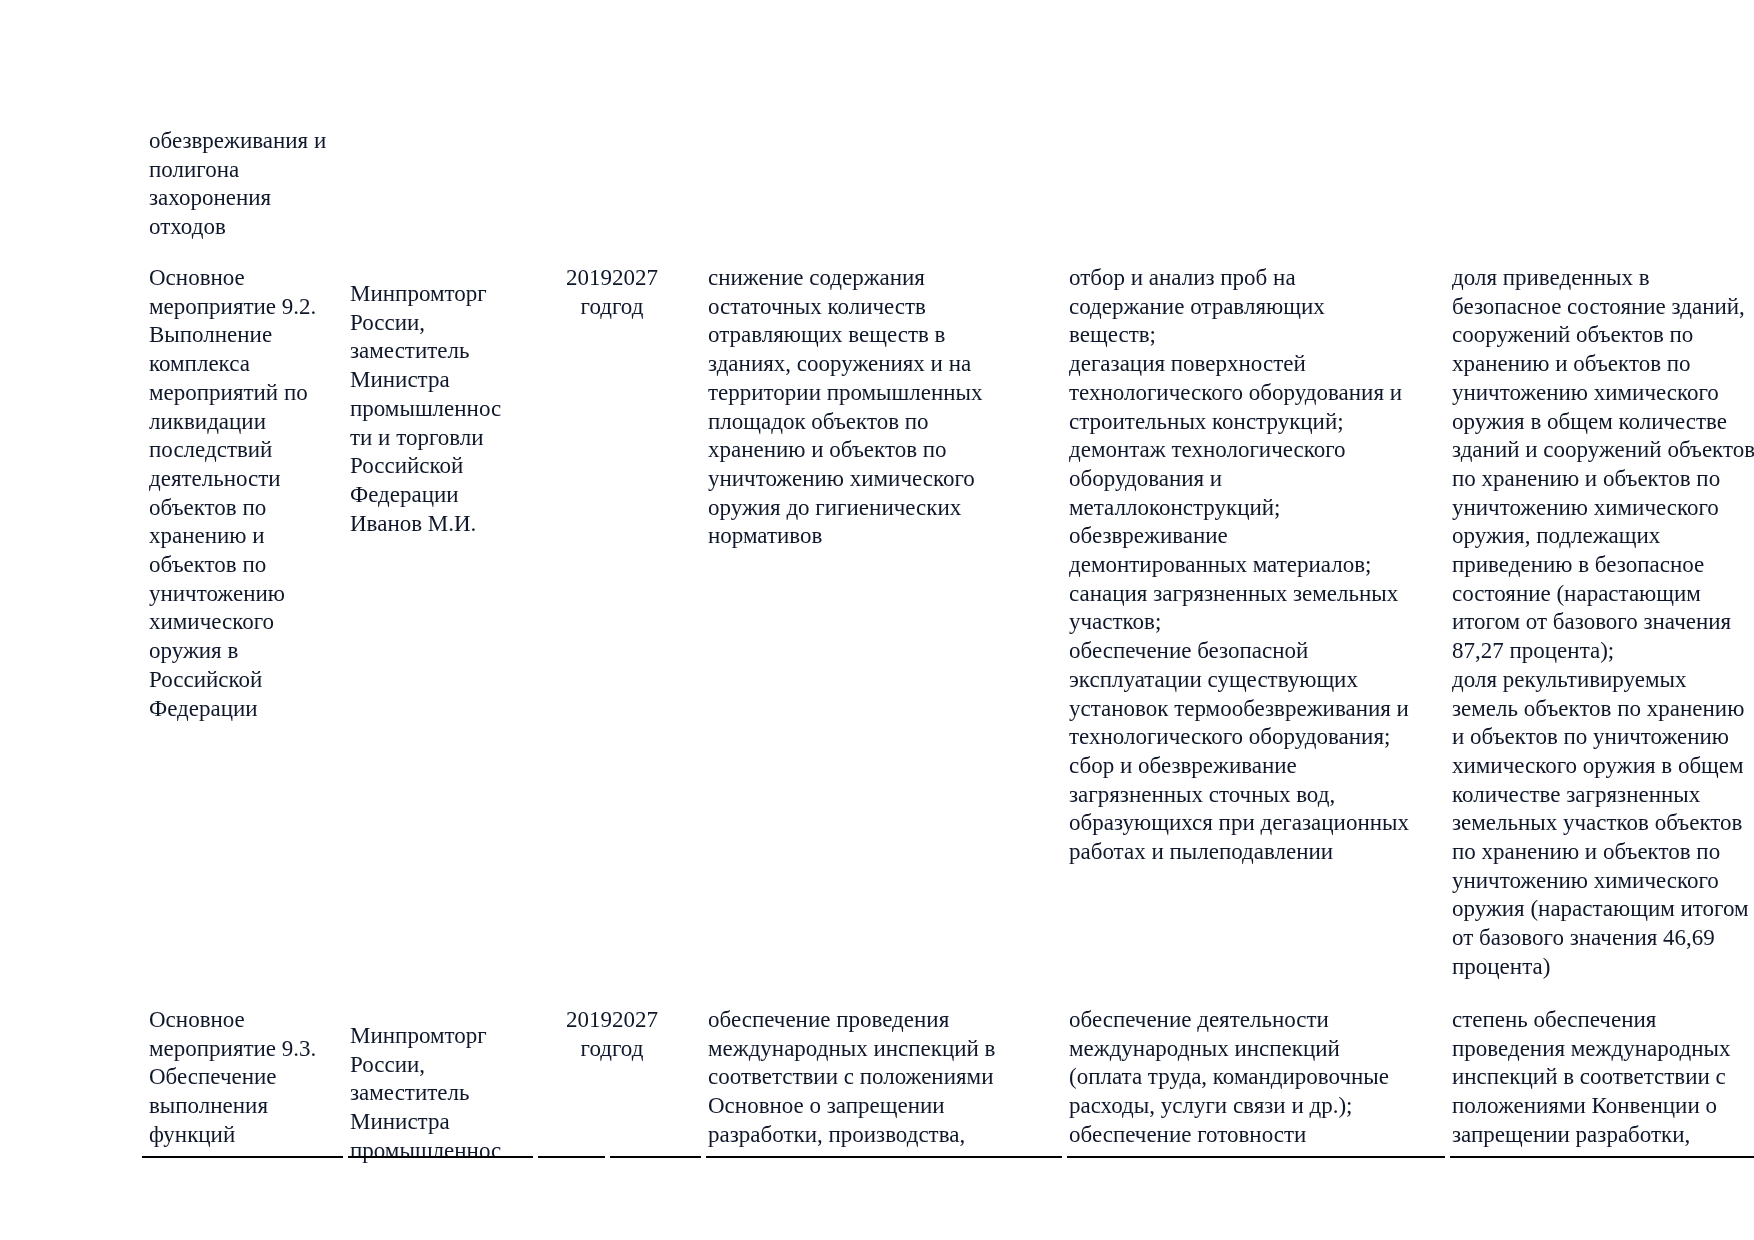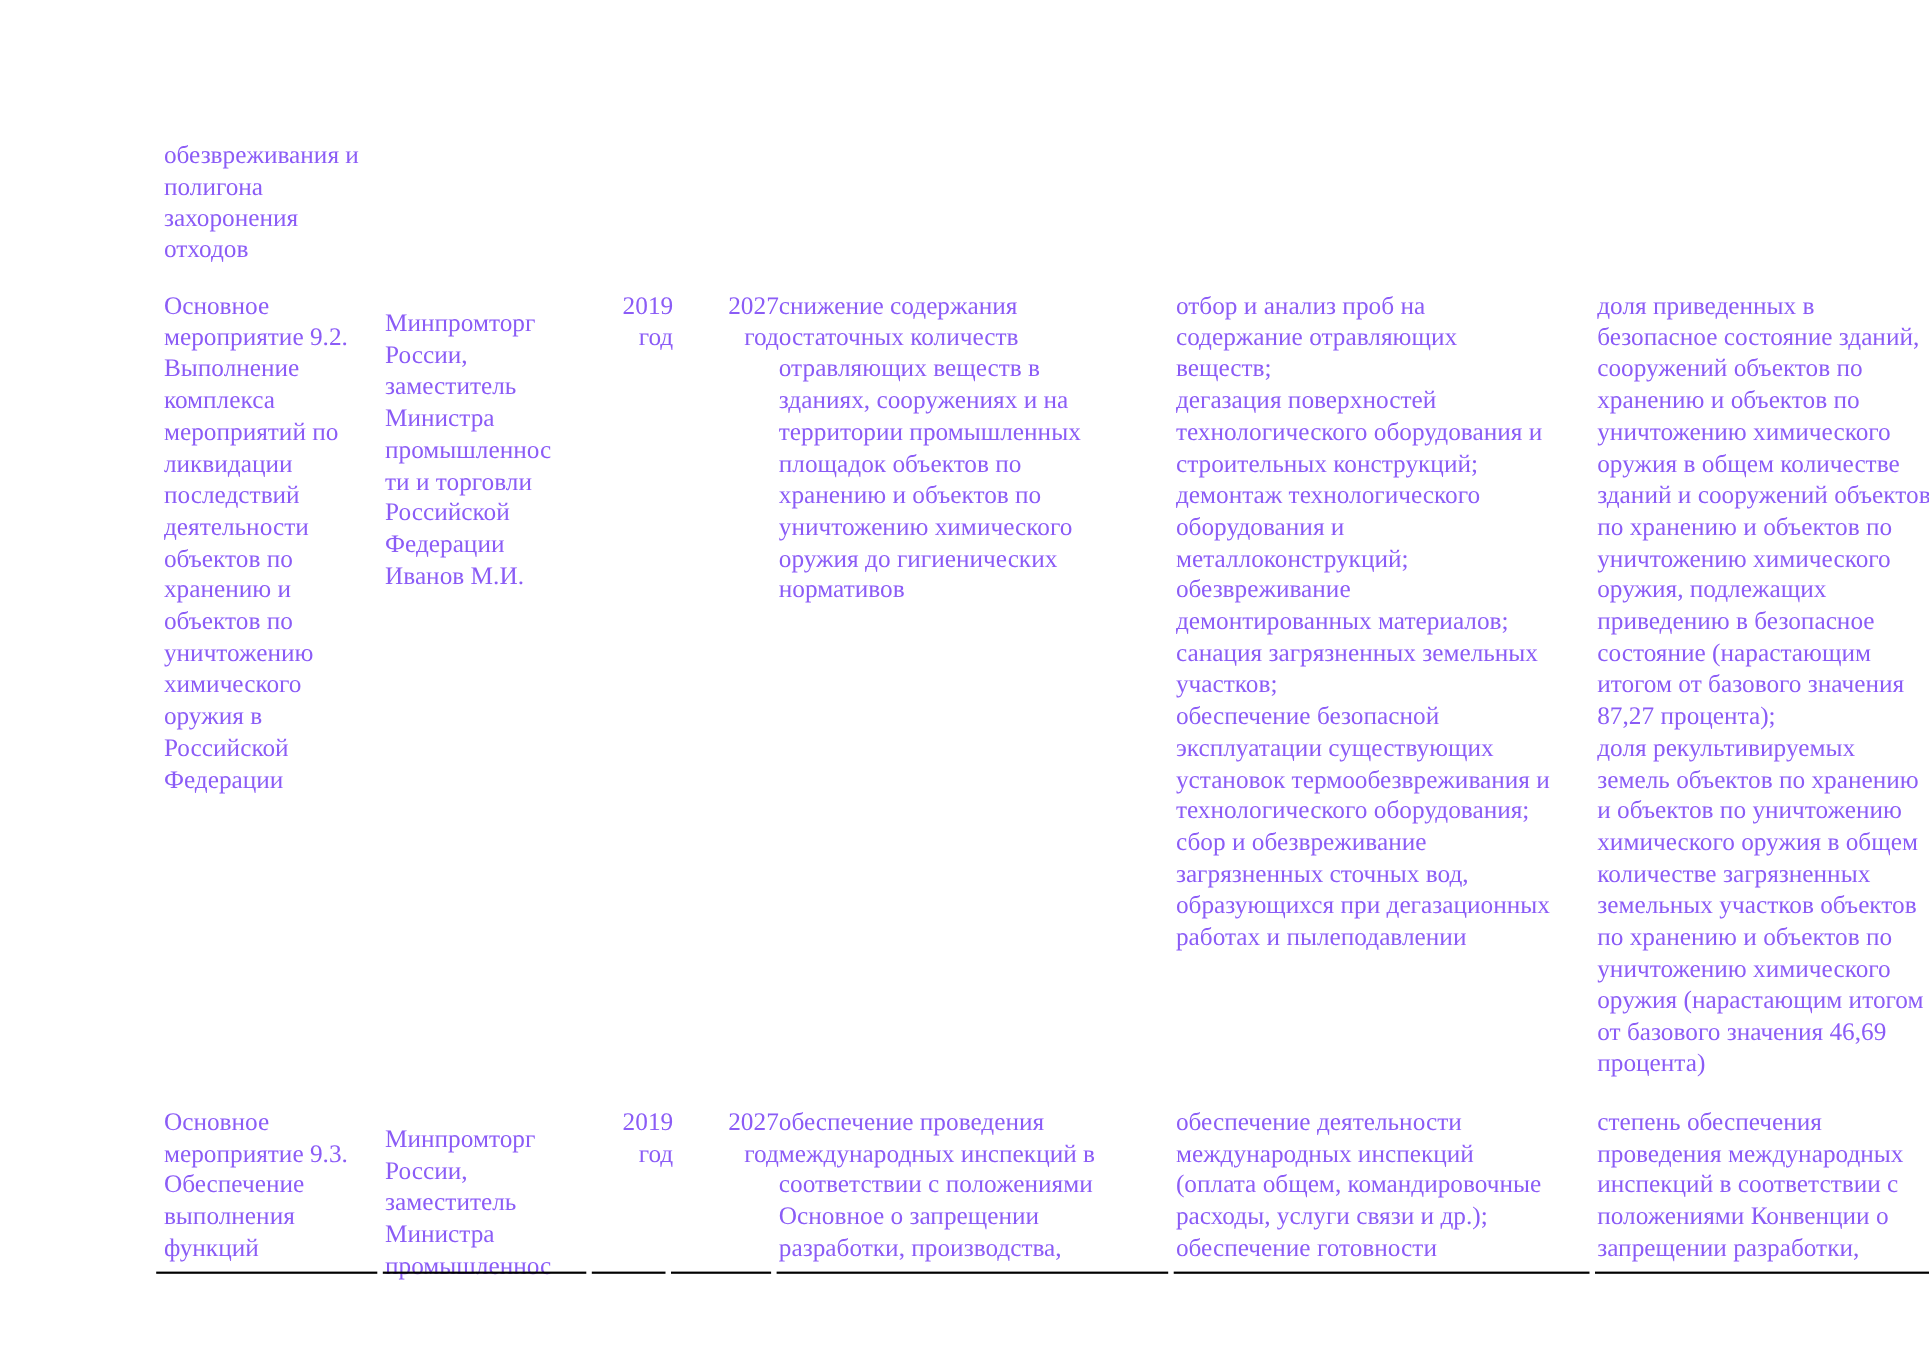--- a/index.html
+++ b/index.html
@@ -13,7 +13,7 @@
     height: 1240px;
     overflow: hidden;
     background: #ffffff;
-    color: #8b5cf6;
+    color: #0f172a;
     font-family: "Liberation Serif", "DejaVu Serif", serif;
     font-size: 23px;
     line-height: 28.7px;

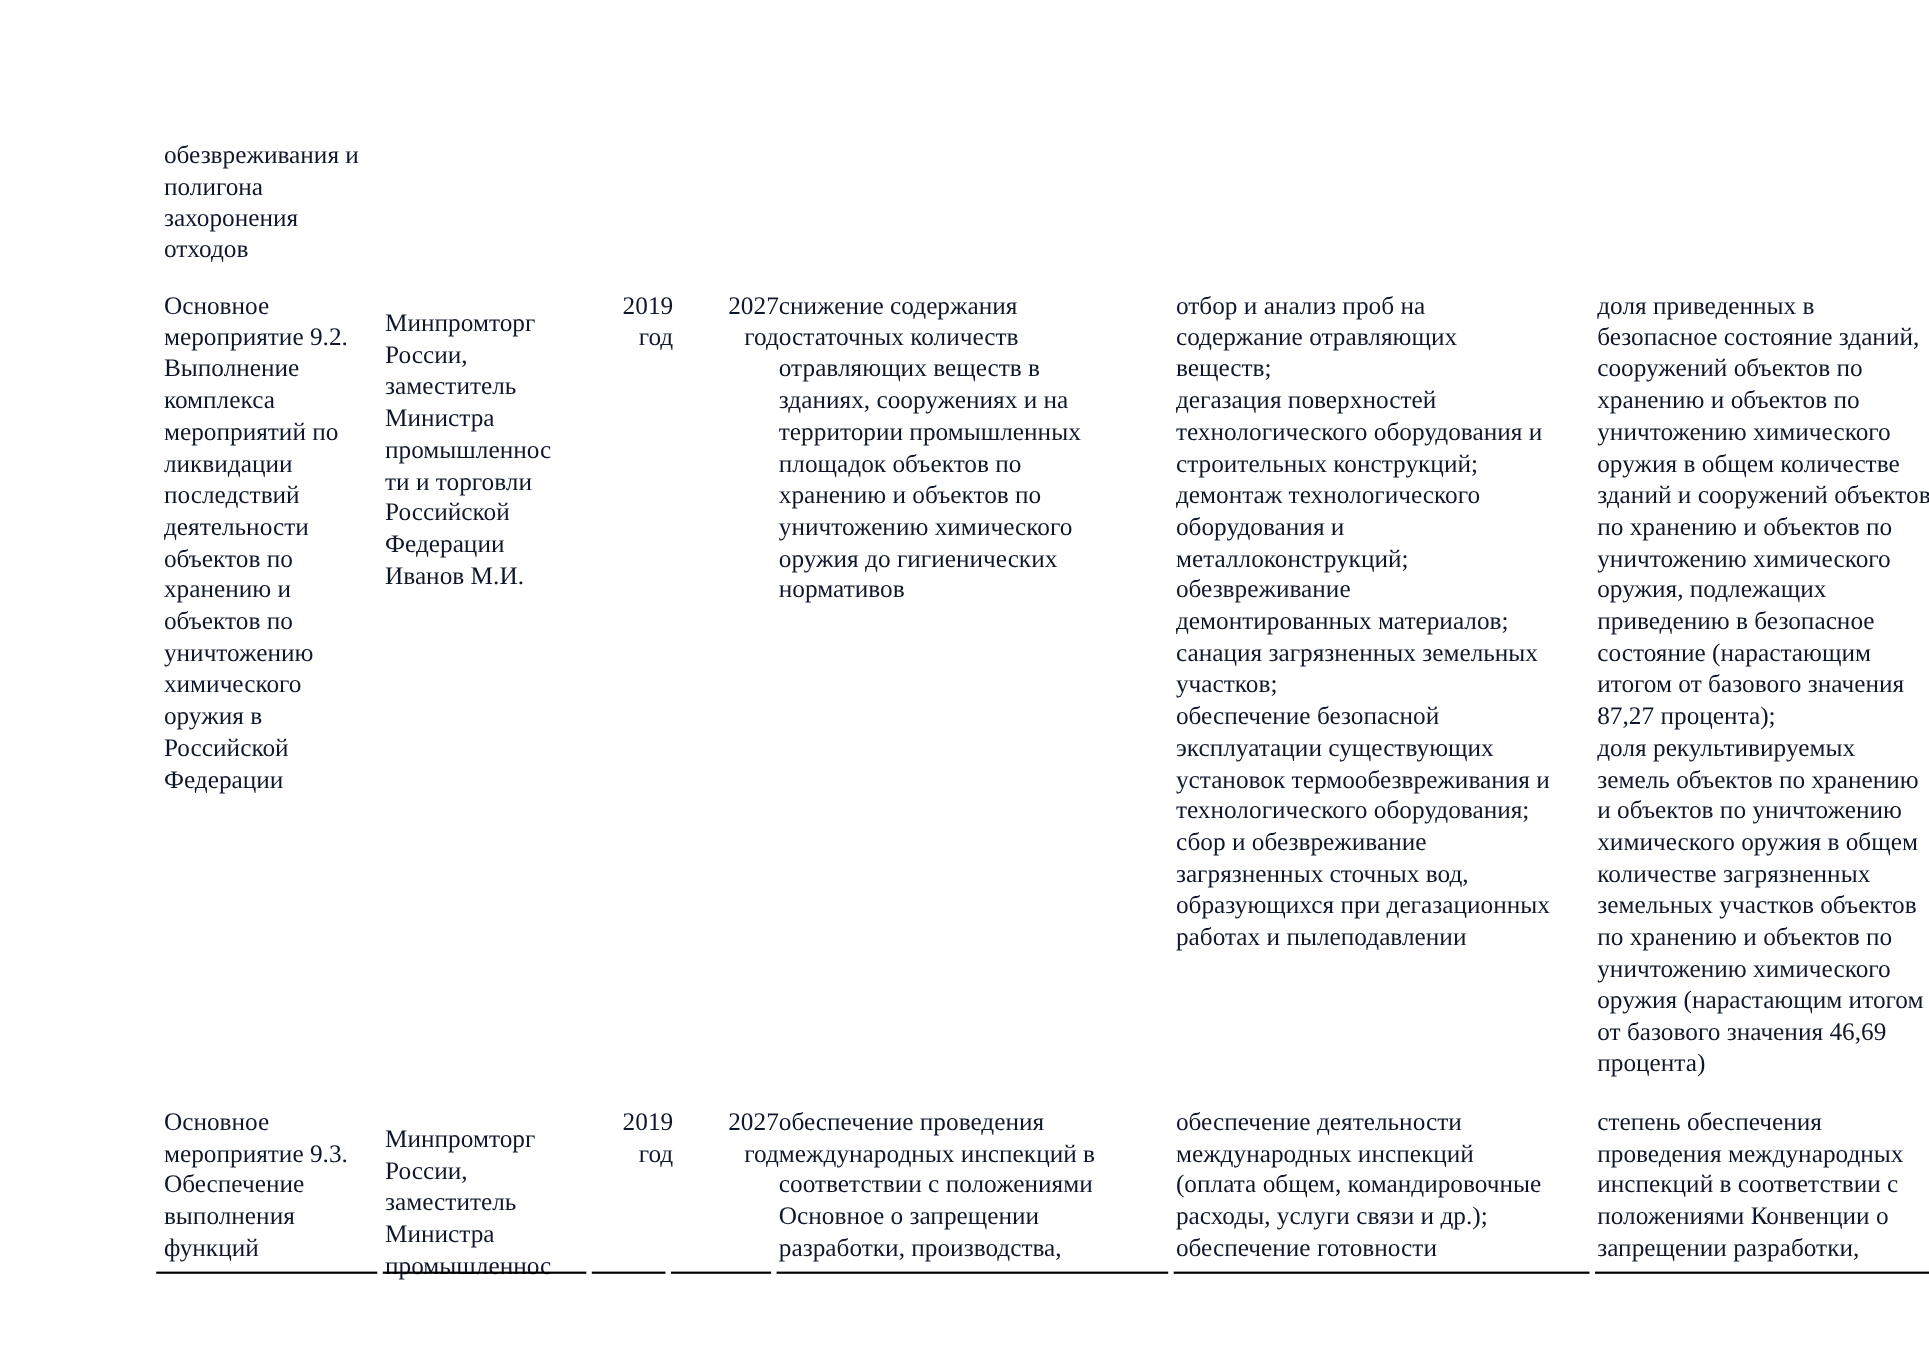--- a/index.html
+++ b/index.html
@@ -32,7 +32,7 @@
   .c1 { width: 201px; }
   .c2 { width: 190px; margin-top: 16px; }
   .c3 { width: 72px;  text-align: right; }
-  .c4 { width: 96px;  text-align: right; }
+  .c4 { width: 96px;  text-align: left; }
   .c5 { width: 361px; }
   .c6 { width: 383px; }
   .c7 { width: 400px; }

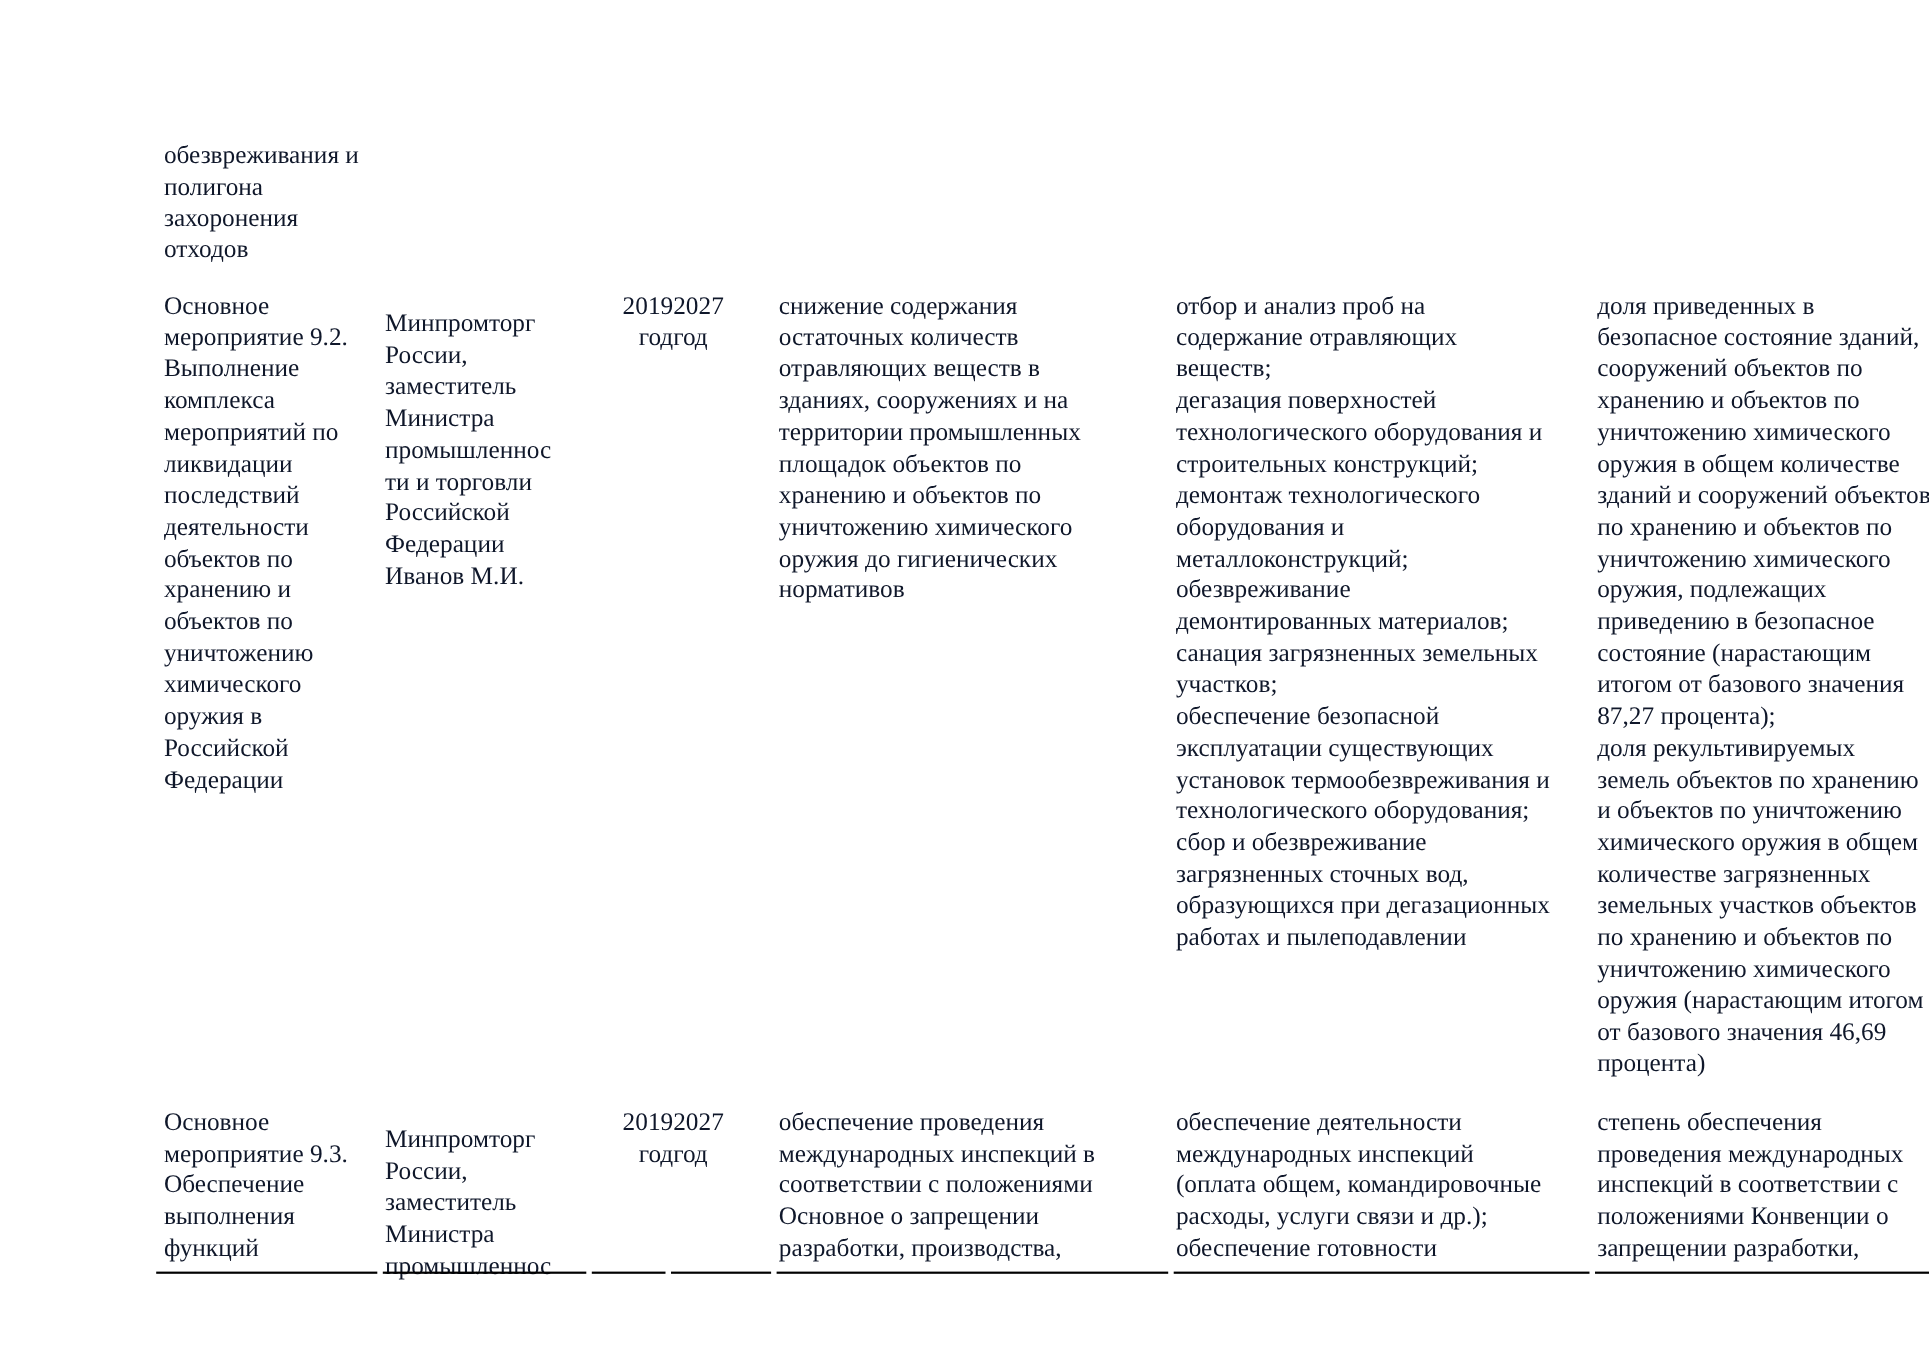--- a/index.html
+++ b/index.html
@@ -181,7 +181,7 @@
 разработки, производства,</div>
     <div class="cell c6">обеспечение деятельности
 международных инспекций
-(оплата общем, командировочные
+(оплата труда, командировочные
 расходы, услуги связи и др.);
 обеспечение готовности</div>
     <div class="cell c7">степень обеспечения

